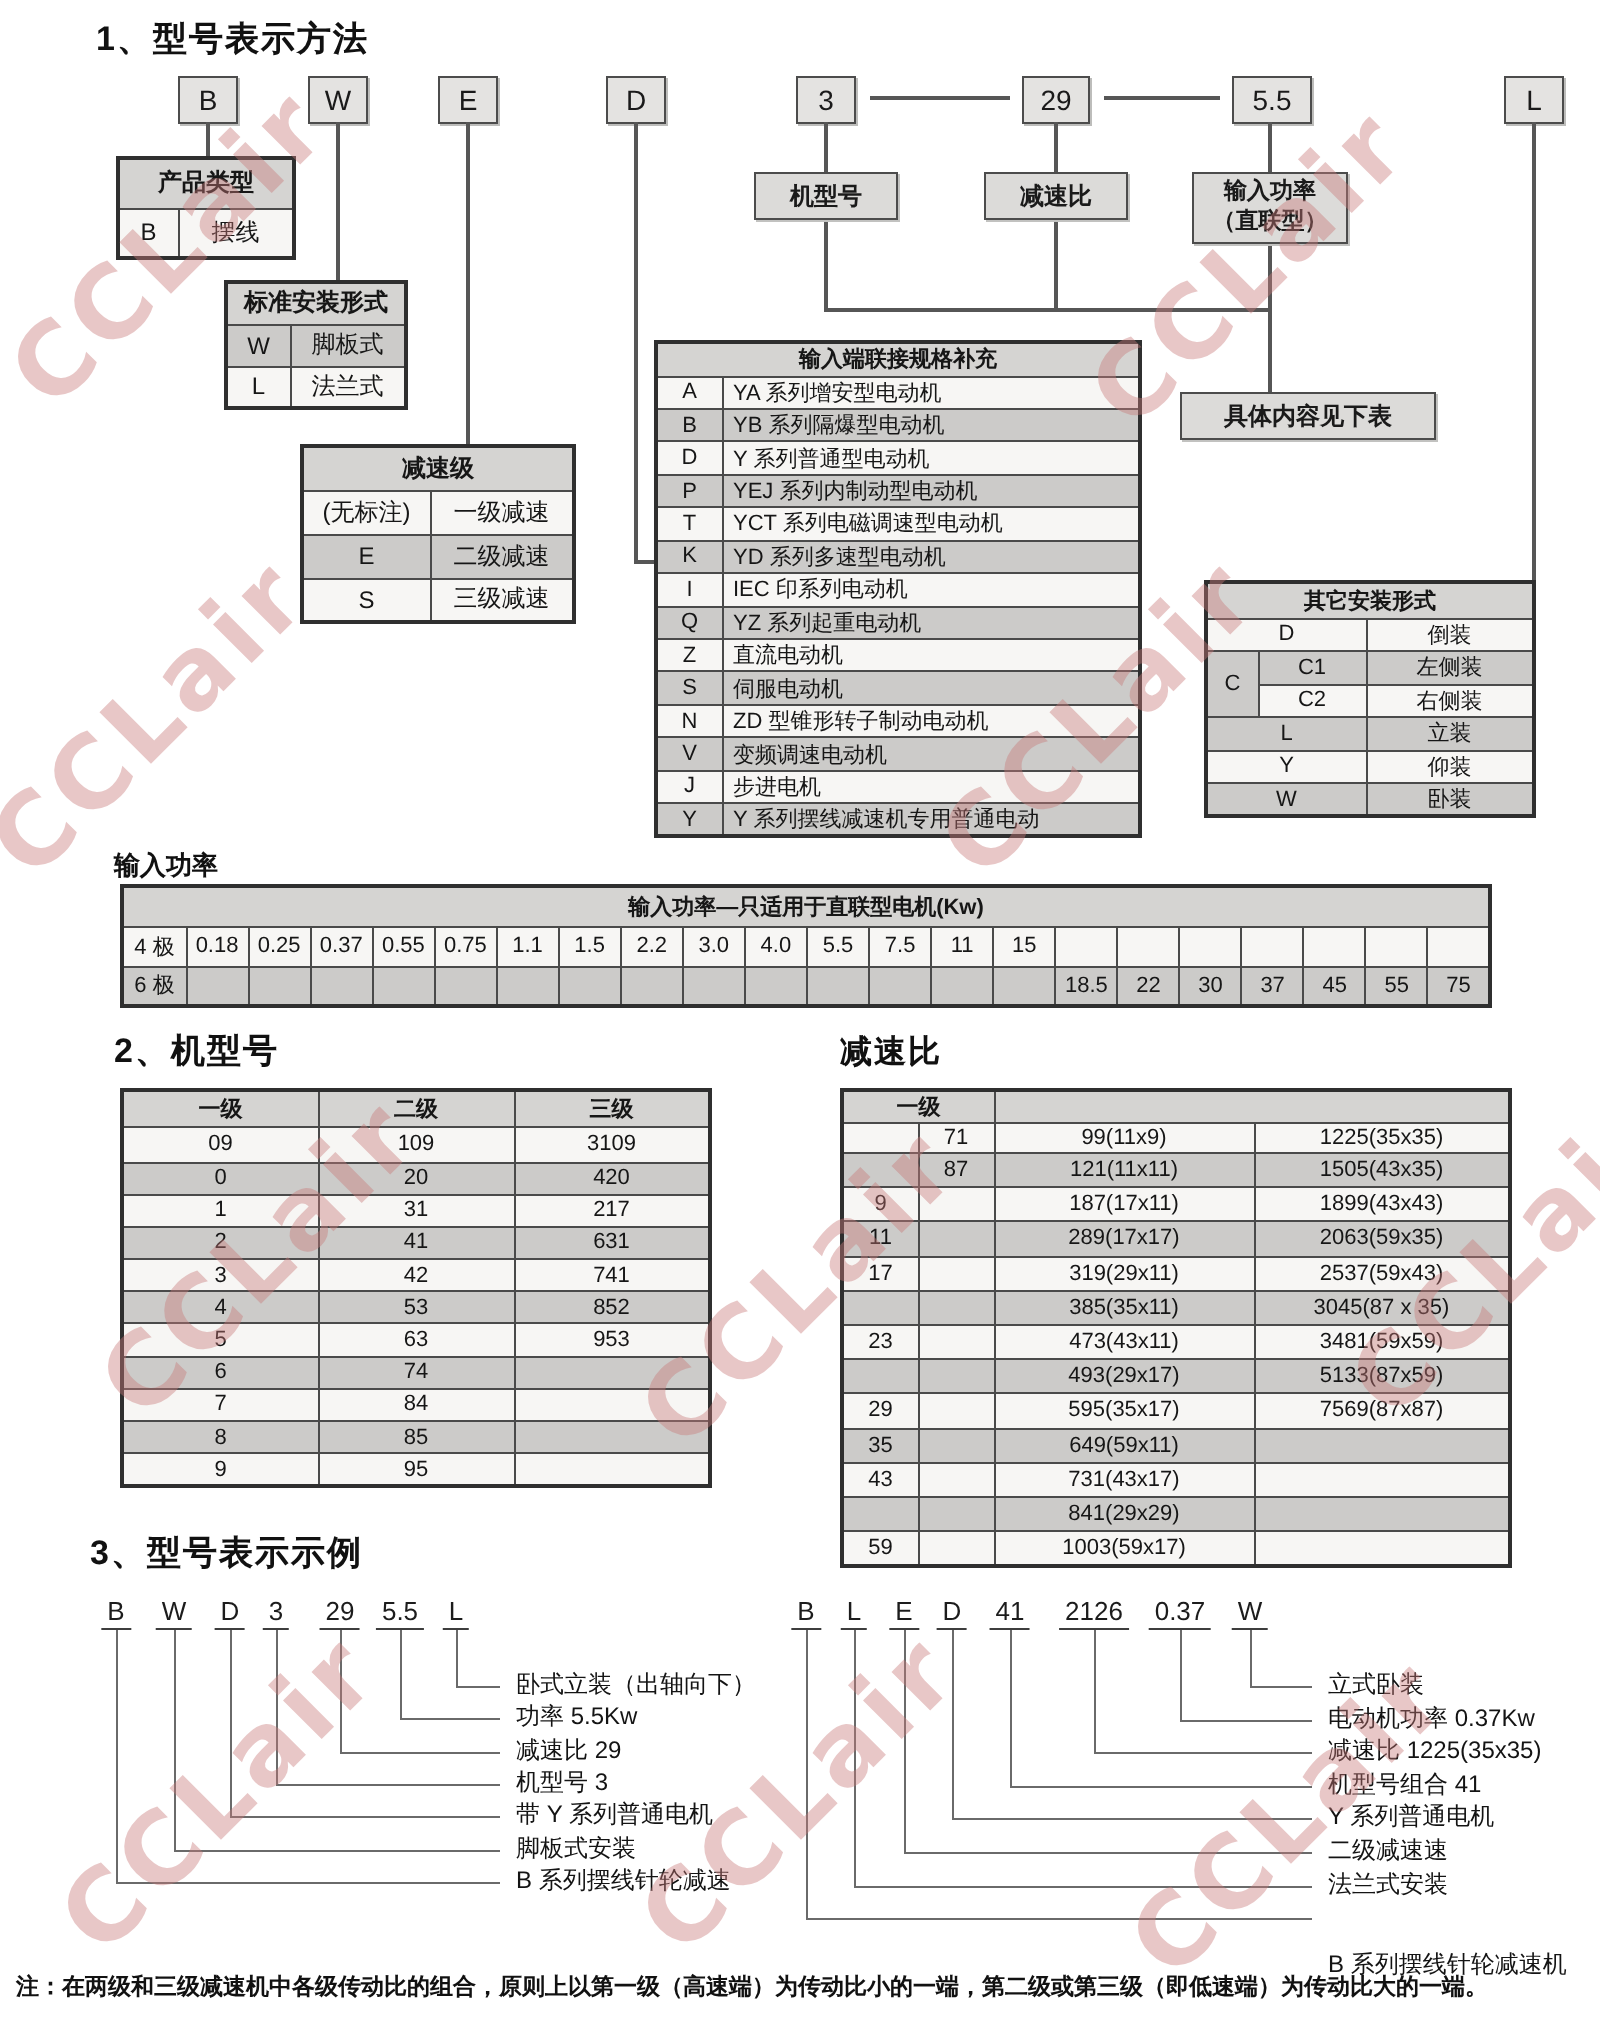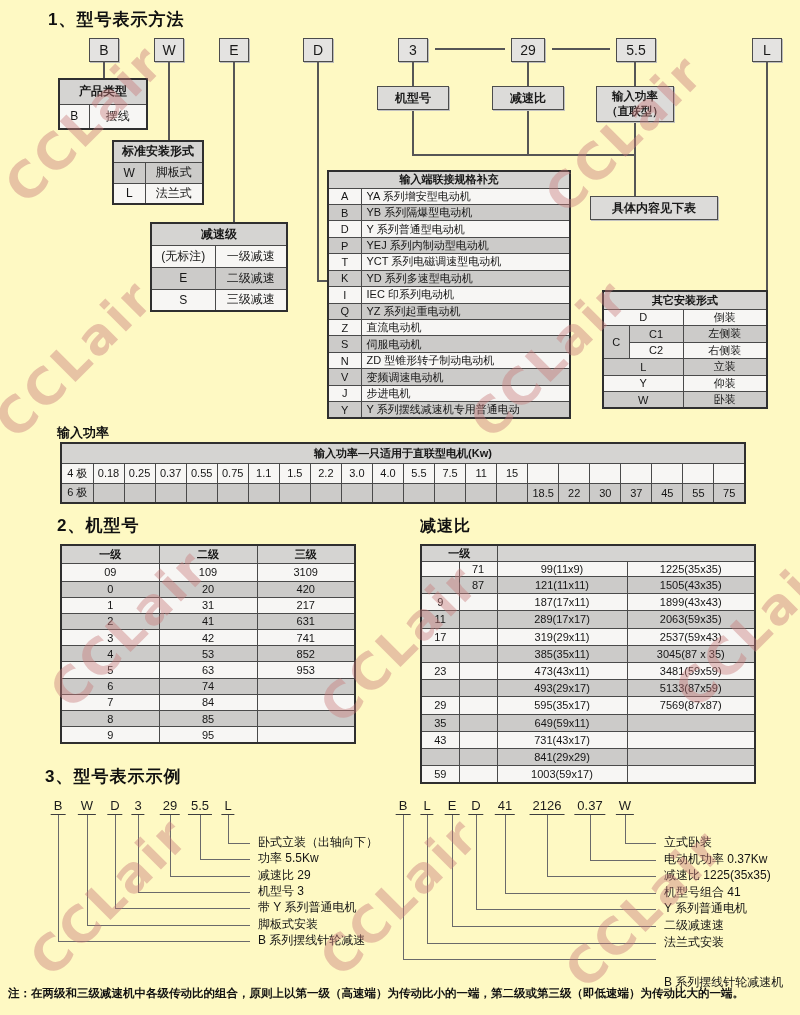--- a/index.html
+++ b/index.html
@@ -3,7 +3,7 @@
 <meta charset="utf-8">
 <style>
   html,body{margin:0;padding:0;background:#e8e8e6;}
-  #page{position:relative;width:800px;height:1015px;background:#fef9c3;overflow:hidden;
+  #page{position:relative;width:800px;height:1015px;background:#ffffff;overflow:hidden;
         font-family:"Liberation Sans","DejaVu Sans",sans-serif;color:#1b1b1b;}
   .title{position:absolute;font-weight:bold;font-size:17px;color:#111;white-space:nowrap;letter-spacing:1px;}
   .subtitle{position:absolute;font-weight:bold;font-size:16px;color:#111;white-space:nowrap;letter-spacing:1px;}

